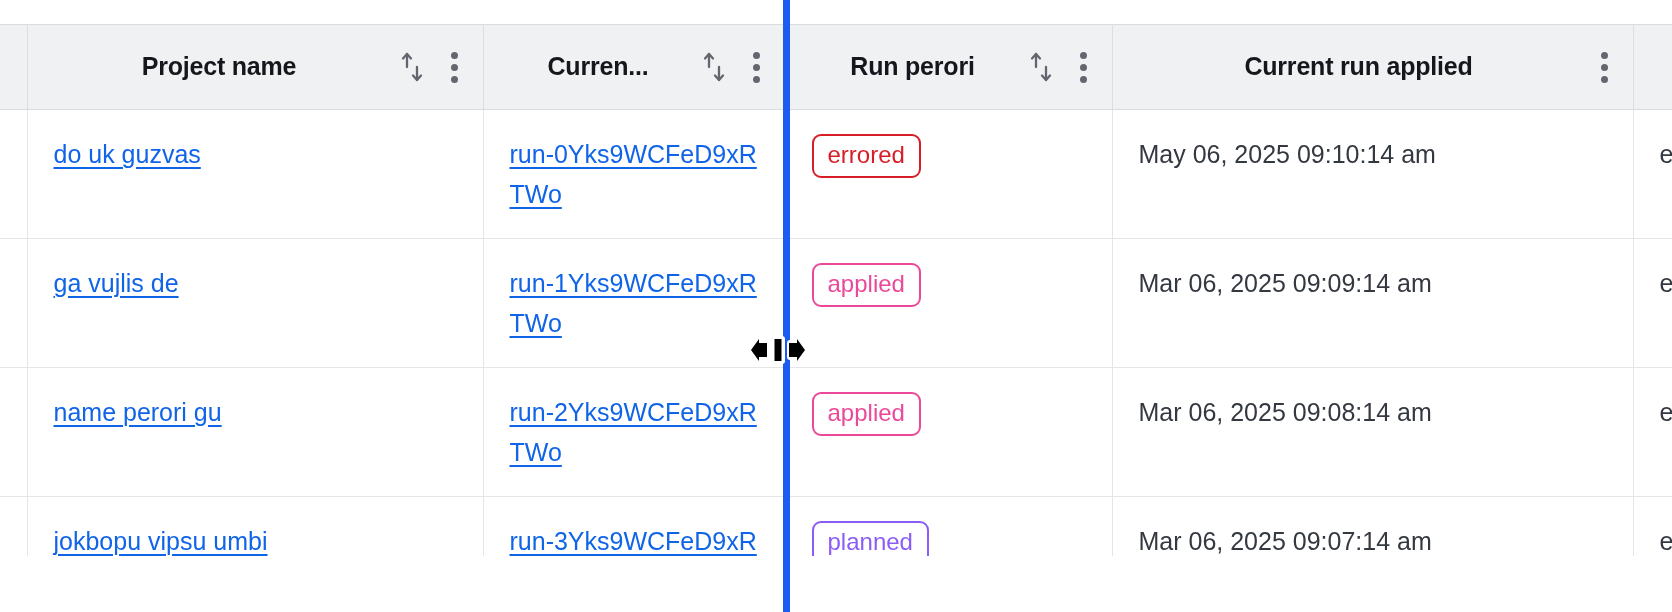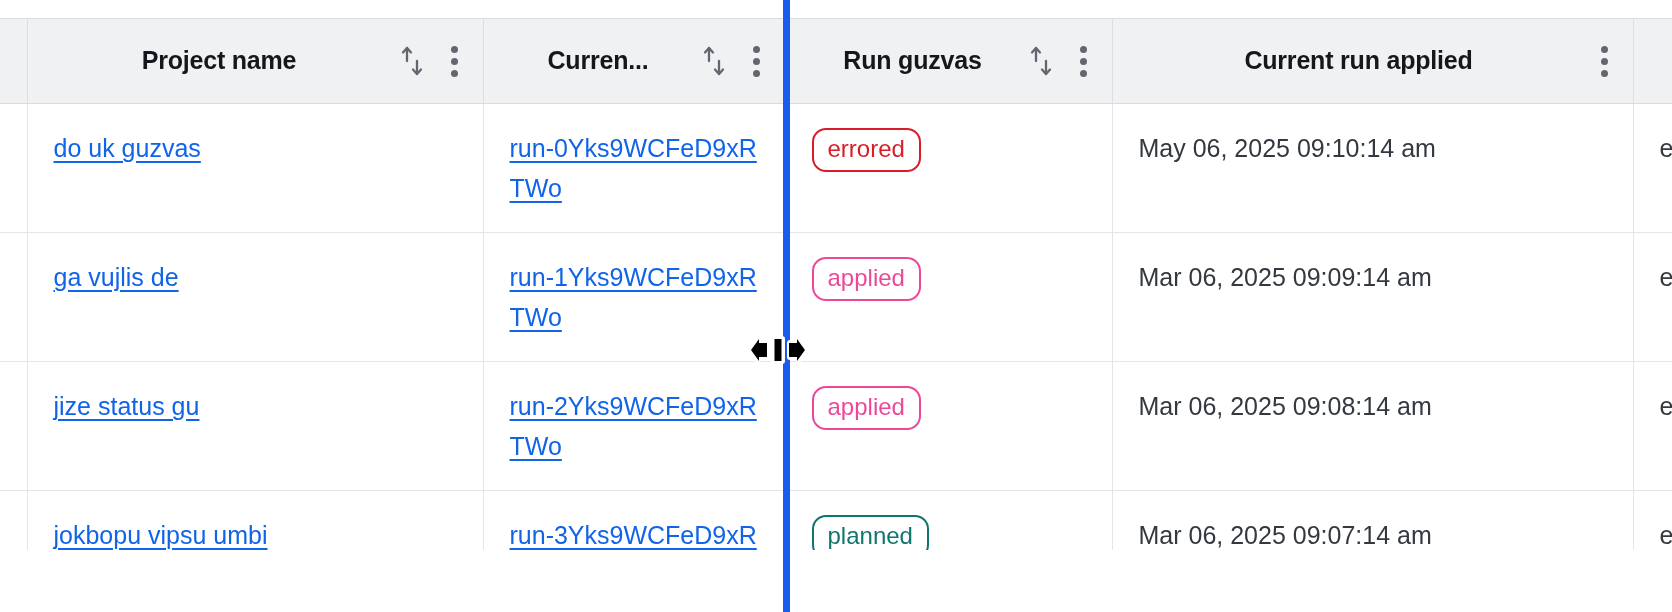--- a/index.html
+++ b/index.html
@@ -27,7 +27,7 @@
   .table-scroll {
     position: absolute;
     left: 0;
-    top: 18px;
+    top: 24px;
     width: 1672px;
     height: 532px;
     overflow: hidden;

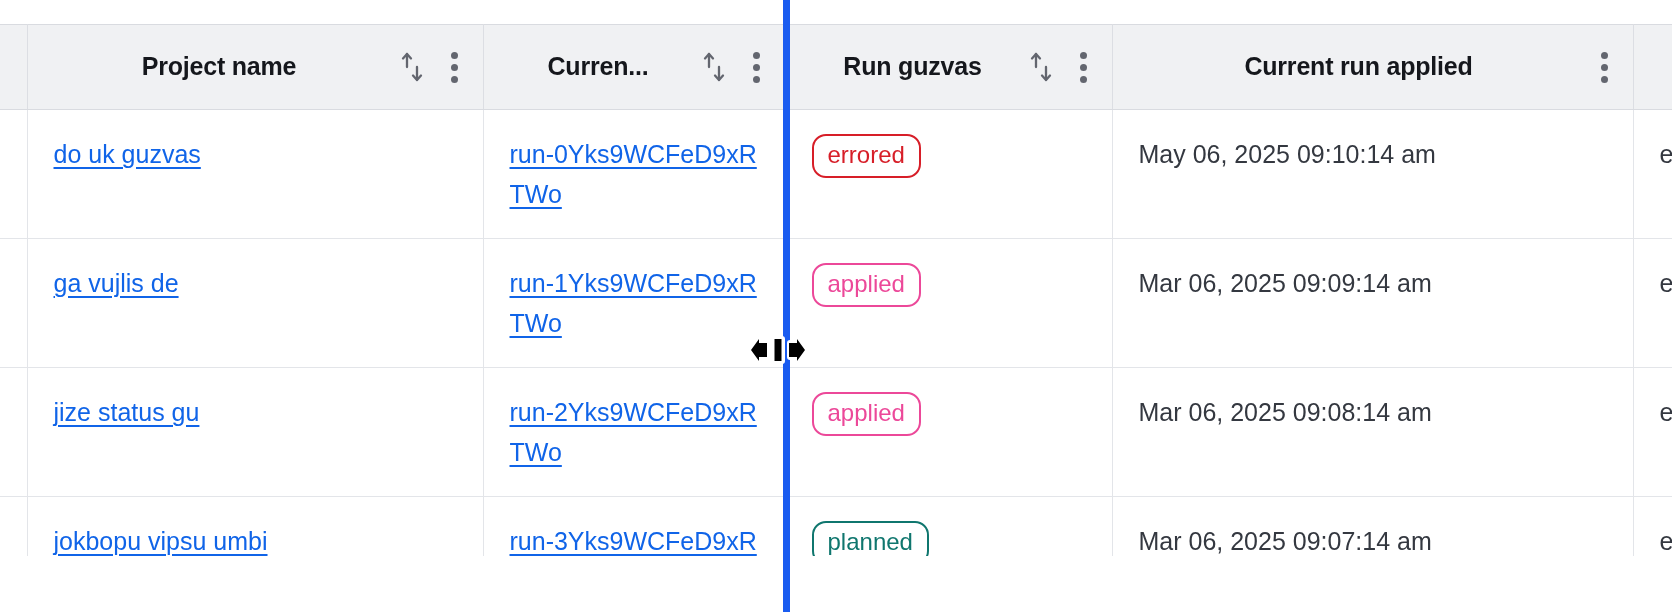--- a/index.html
+++ b/index.html
@@ -251,7 +251,7 @@
 
           <th>
             <div class="th-inner">
-              <span class="th-label">Run guzvas</span>
+              <span class="th-label">Run perori</span>
               <span class="th-actions">
                 <span class="sort-icon">
                   <svg viewBox="0 0 26 34" width="26" height="34" aria-hidden="true">

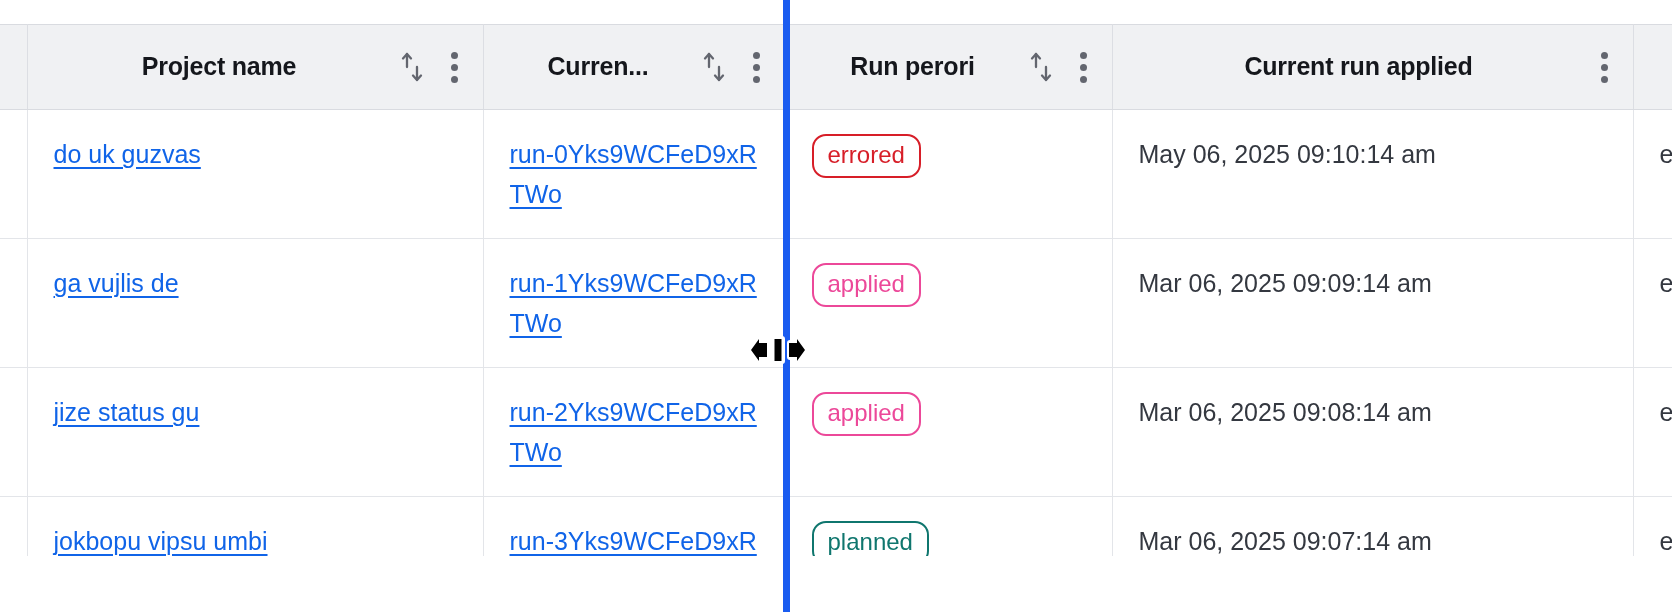--- a/index.html
+++ b/index.html
@@ -145,7 +145,7 @@
   .badge {
     display: inline-block;
     border: 2px solid currentColor;
-    border-radius: 14px;
+    border-radius: 9px;
     padding: 5px 14px 7px;
     font-size: 24px;
     line-height: 28px;

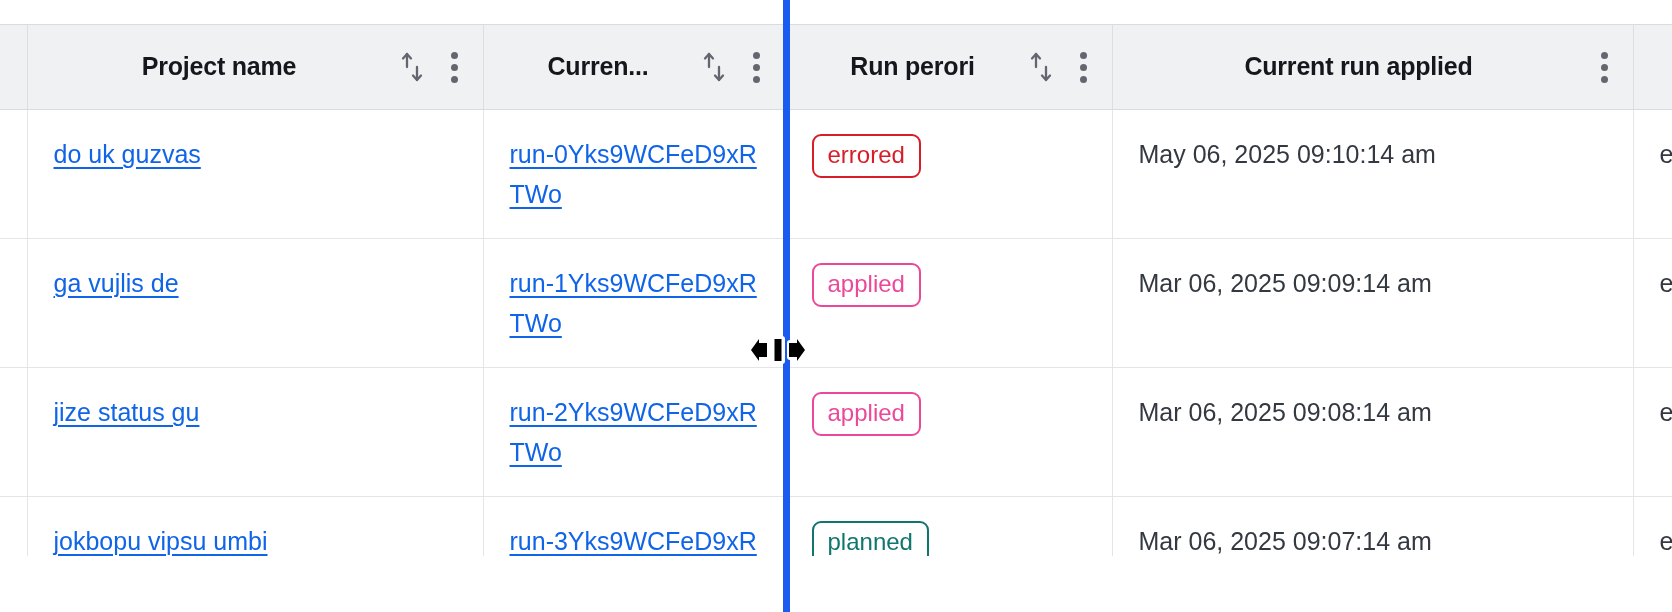--- a/index.html
+++ b/index.html
@@ -335,7 +335,7 @@
         <tr>
           <td class="sel-col"></td>
           <td>
-            <div class="cell"><a class="link name">jize status gu</a></div>
+            <div class="cell"><a class="link name">name perori gu</a></div>
           </td>
           <td>
             <div class="cell"><a class="link">run-2Yks9WCFeD9xRTWo</a></div>

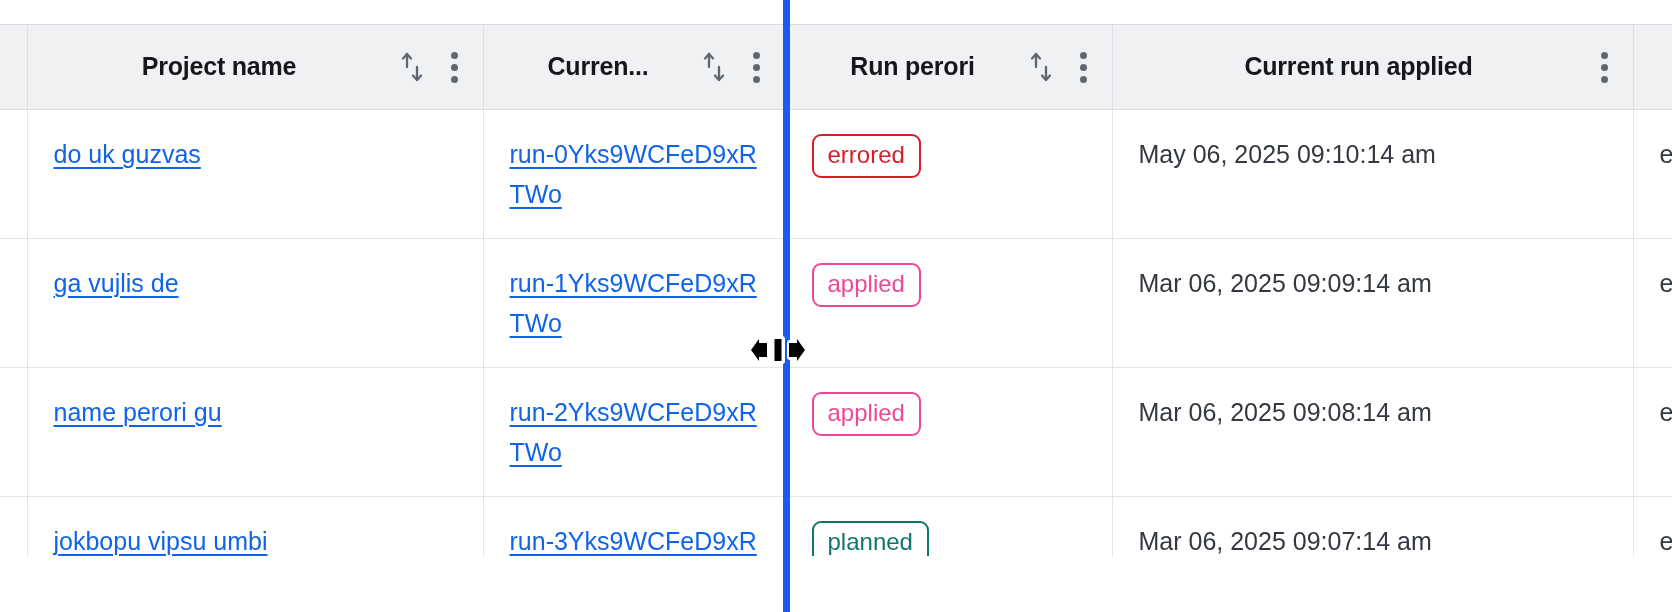--- a/index.html
+++ b/index.html
@@ -154,7 +154,7 @@
   }
   .badge.errored { color: #d71e28; }
   .badge.applied { color: #ec4899; }
-  .badge.planned { color: #0f766e; }
+  .badge.planned { color: #8b5cf6; }
 
   
   col.c-sel  { width: 27px;  }

